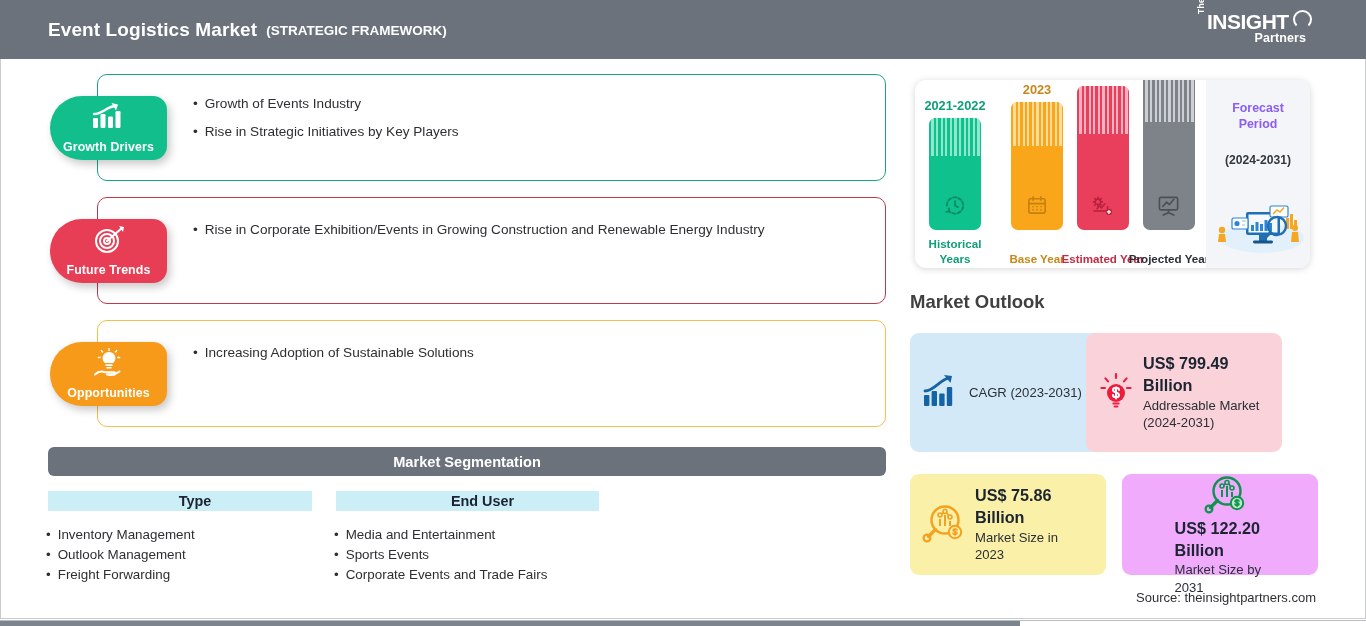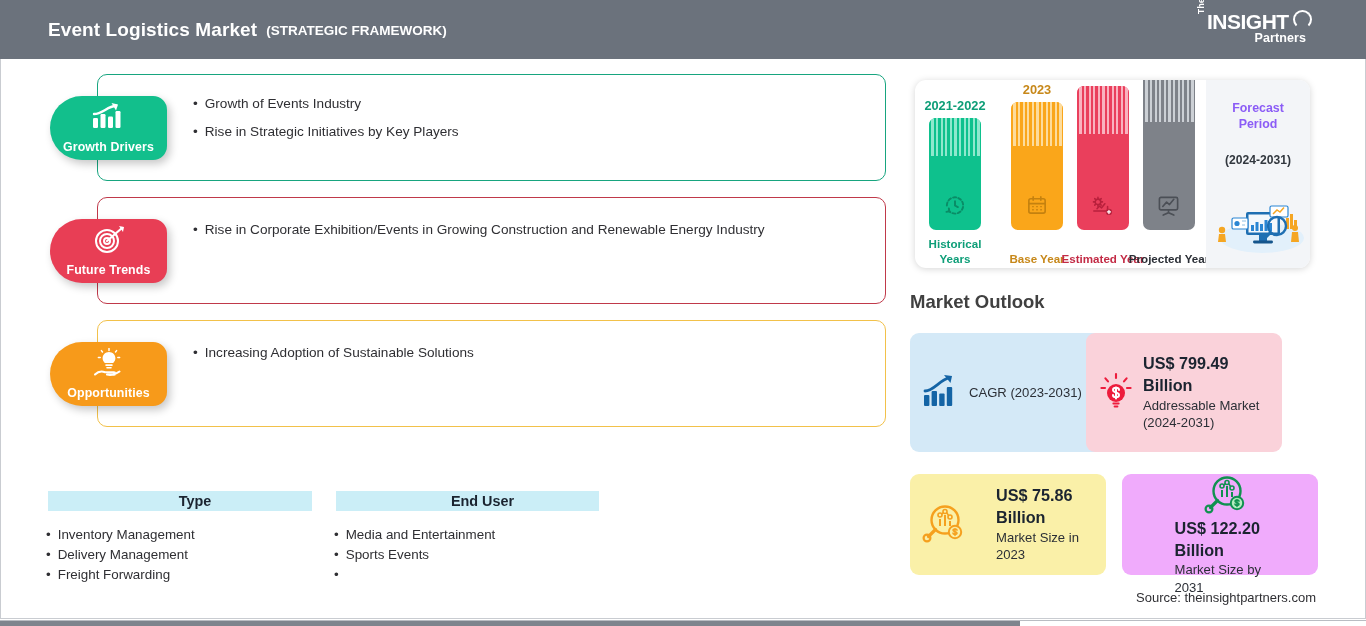--- a/index.html
+++ b/index.html
@@ -179,6 +179,7 @@
     <span class="b-label">Opportunities</span>
   </div>
 
+  <div class="seg-header">Market Segmentation</div>
 
   <div class="seg-col-head" style="left:48px; top:491px; width:264px;">Type</div>
   <div class="seg-list" style="left:46px; top:525px; width:290px;">

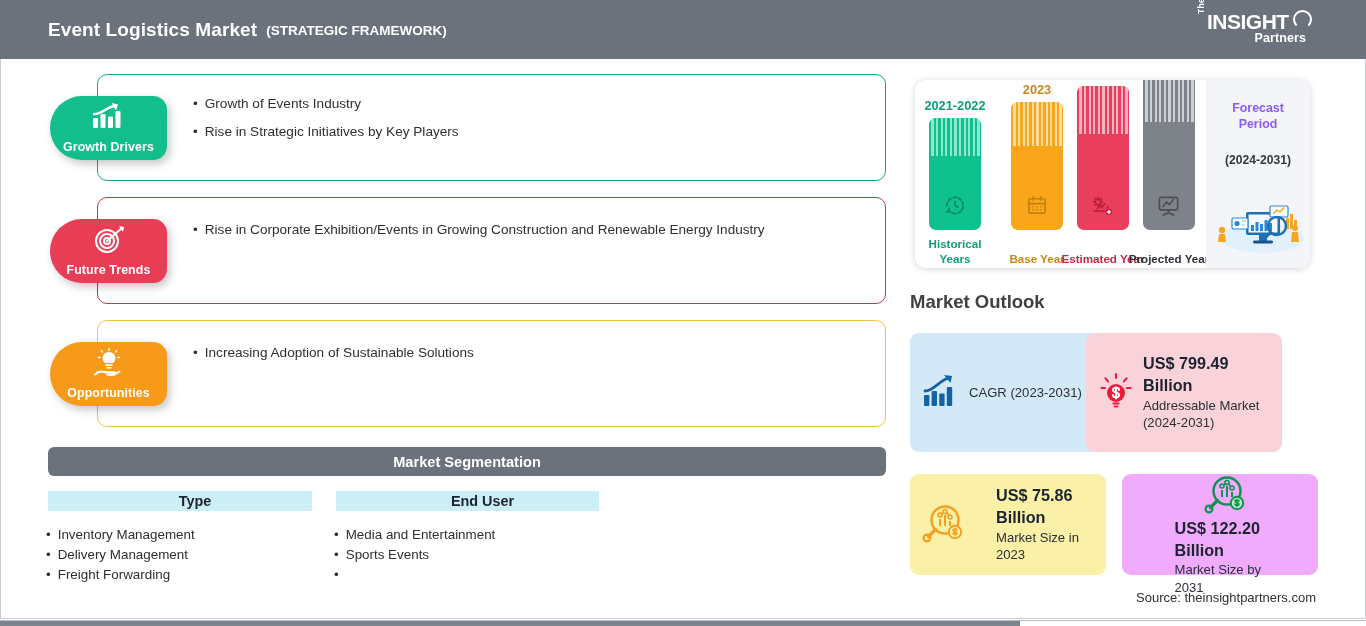--- a/index.html
+++ b/index.html
@@ -375,7 +375,7 @@
     </span>
   </div>
 
-  <div class="mcard" style="left:910px; top:474px; width:196px; height:101px; background:#faf0a8;justify-content:space-between;">
+  <div class="mcard" style="left:910px; top:474px; width:196px; height:101px; background:#faf0a8;">
     <span>
       <svg width="44" height="40" viewBox="0 0 44 40">
         <circle cx="23" cy="17" r="13.5" fill="none" stroke="#f5a01e" stroke-width="2.4"></circle>

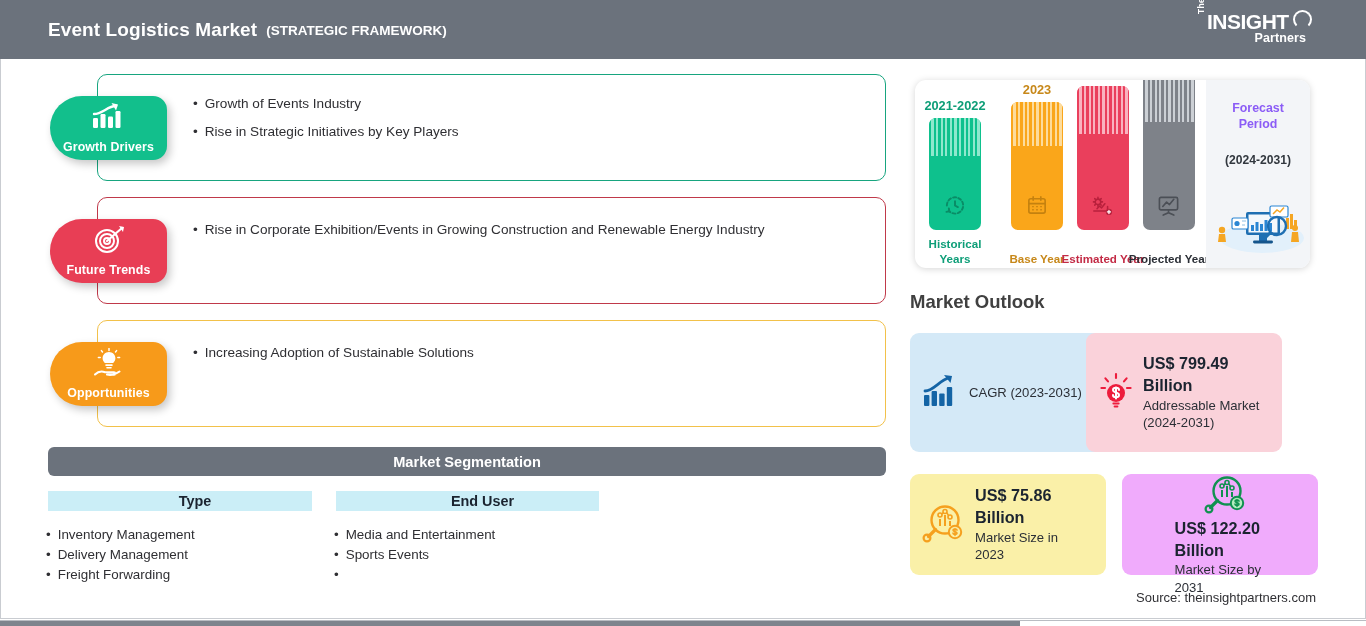--- a/index.html
+++ b/index.html
@@ -189,7 +189,7 @@
       </div>
     <div class="bullet">
         <span class="dot">•</span>
-        <span>Delivery Management</span>
+        <span>Outlook Management</span>
       </div>
     <div class="bullet">
         <span class="dot">•</span>

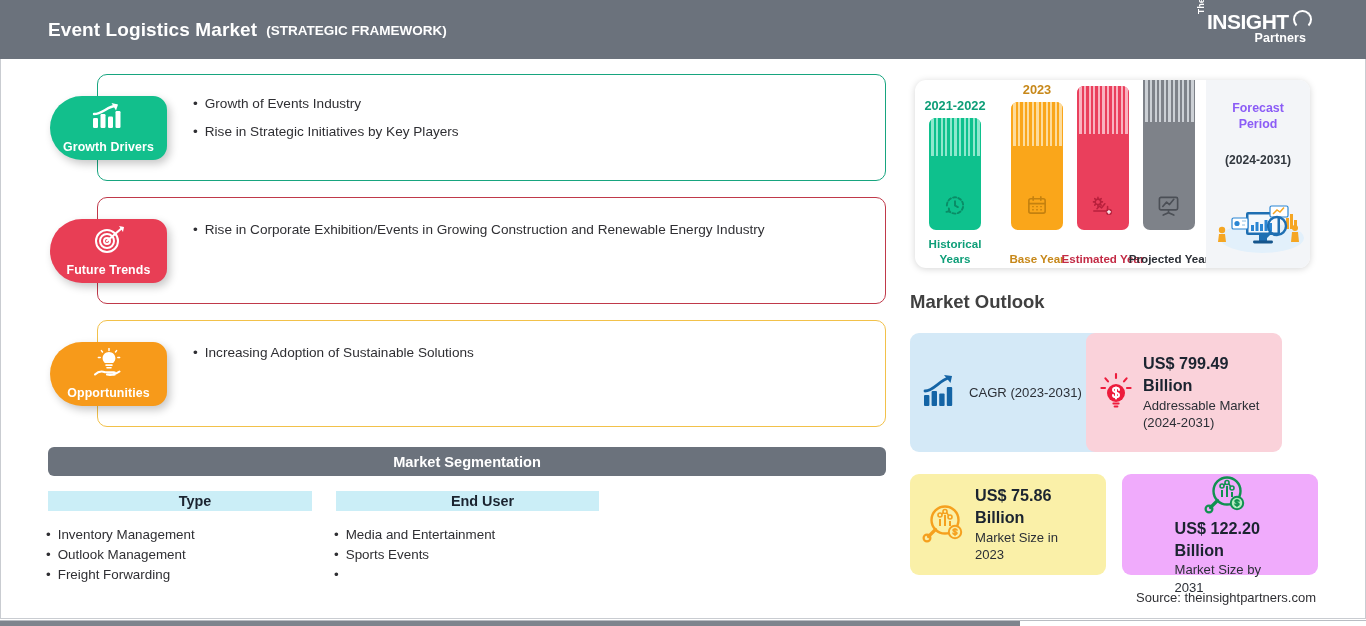--- a/index.html
+++ b/index.html
@@ -209,6 +209,7 @@
       </div>
     <div class="bullet">
         <span class="dot">•</span>
+        <span>Corporate Events and Trade Fairs</span>
       </div>
   </div>
 

